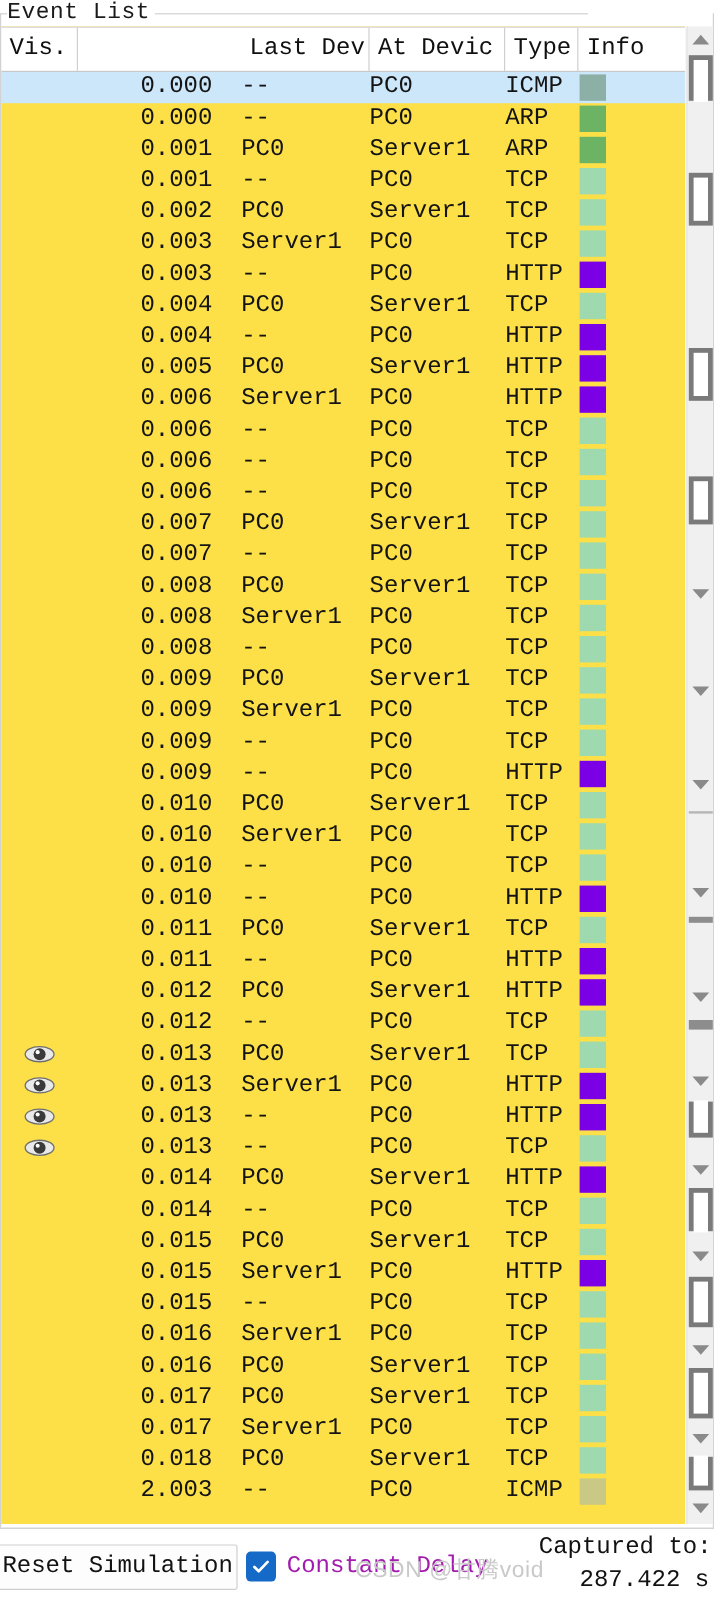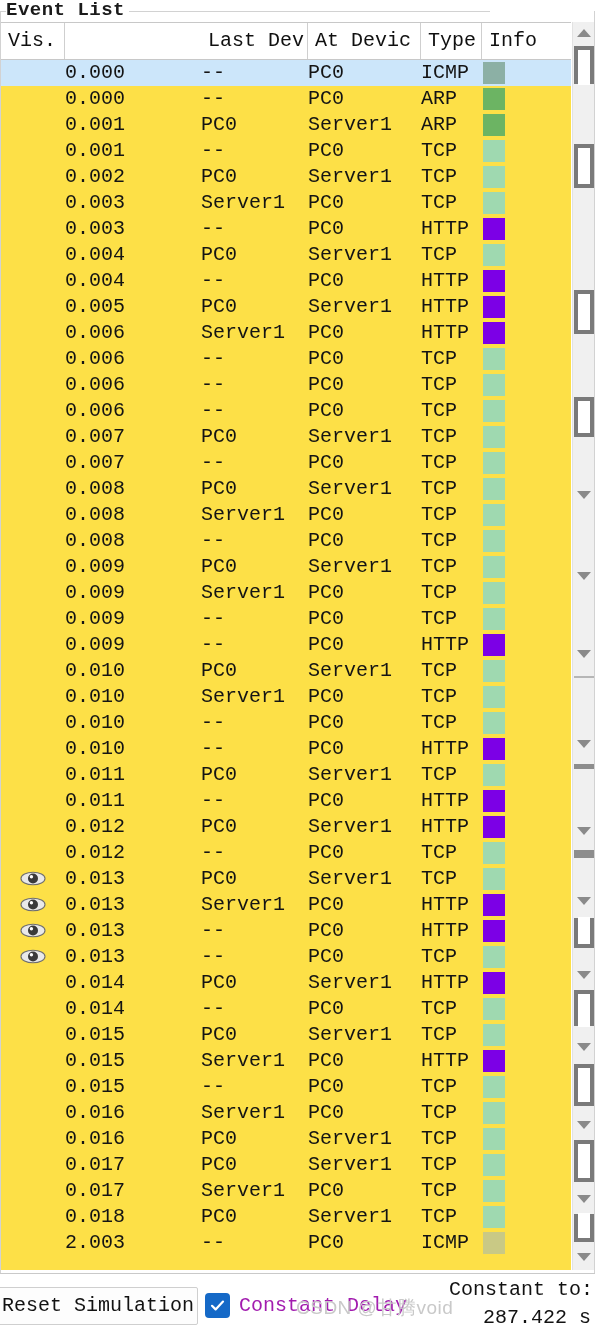--- a/index.html
+++ b/index.html
@@ -24,7 +24,7 @@
   .group-title-row {
     position: absolute;
     left: 0; top: 0;
-    width: 490px; height: 22px; font-weight: bold;
+    width: 490px; height: 22px;
   }
   .group-title {
     position: absolute;

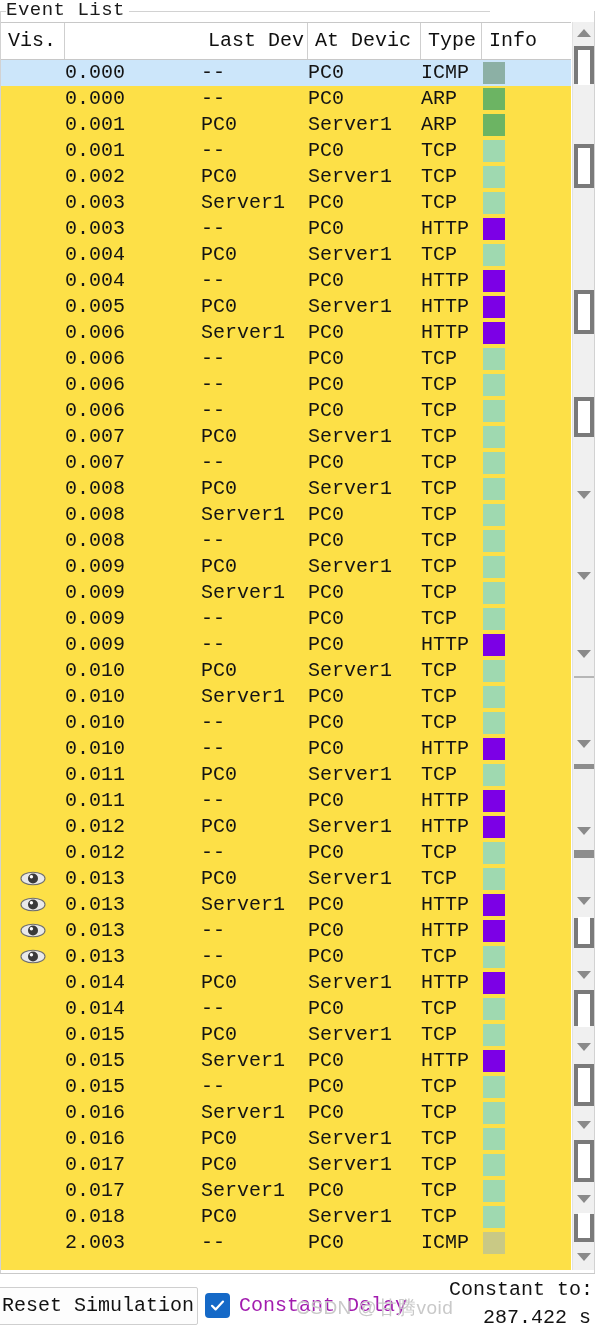--- a/index.html
+++ b/index.html
@@ -111,7 +111,7 @@
     overflow: hidden;
   }
   .c-vis    { left: 0px;   width: 64px; text-align: center; }
-  .c-time   { left: 64px;  width: 128px; text-align: left; padding-right: 16px; }
+  .c-time   { left: 64px;  width: 128px; text-align: right; padding-right: 16px; }
   .c-last   { left: 200px; width: 100px; text-align: left; }
   .c-at     { left: 307px; width: 106px; text-align: left; }
   .c-type   { left: 420px; width: 61px;  text-align: left; }

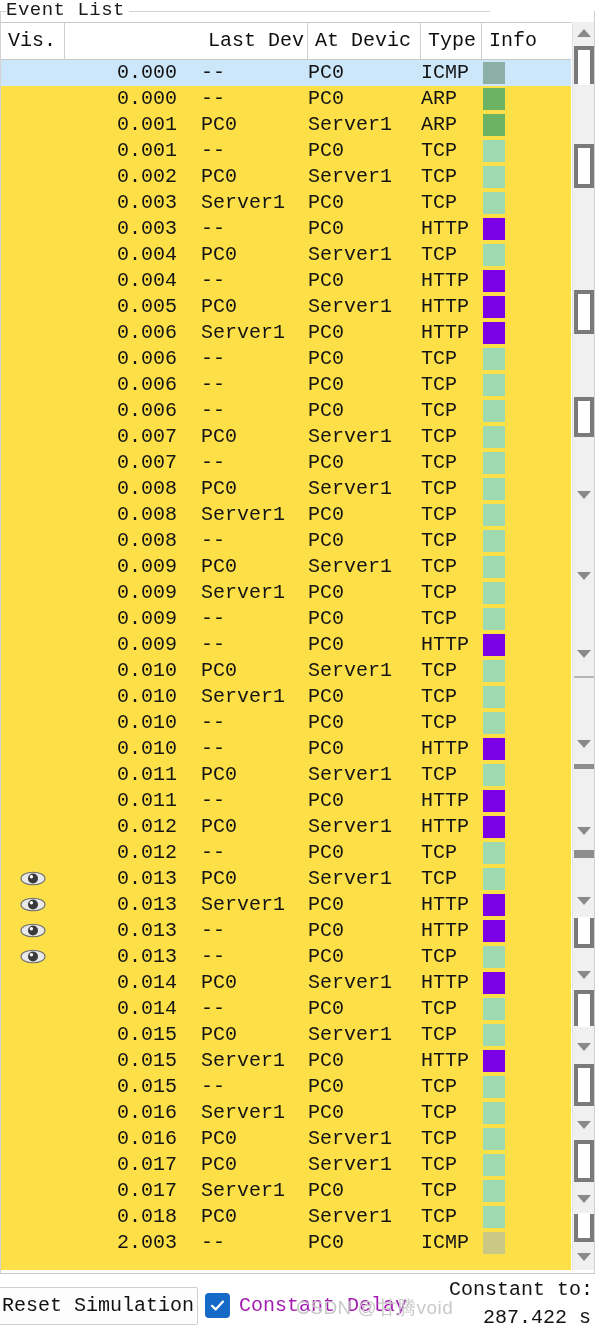--- a/index.html
+++ b/index.html
@@ -752,7 +752,7 @@
     </div>
 
     <div class="captured">
-      <span>Constant to:</span>
+      <span>Captured to:</span>
       <span class="val">287.422 s</span>
     </div>
   </div>

